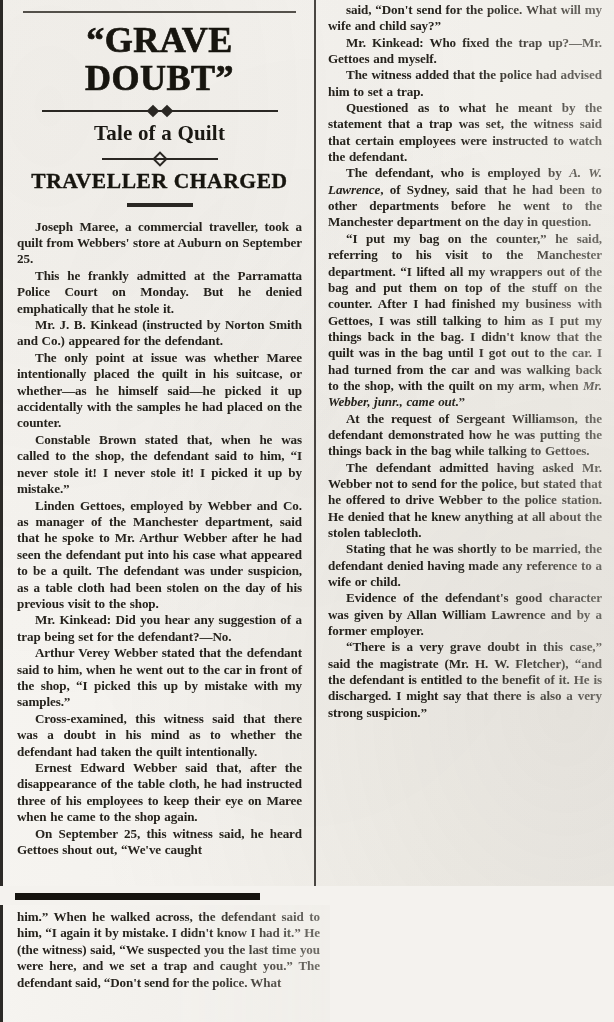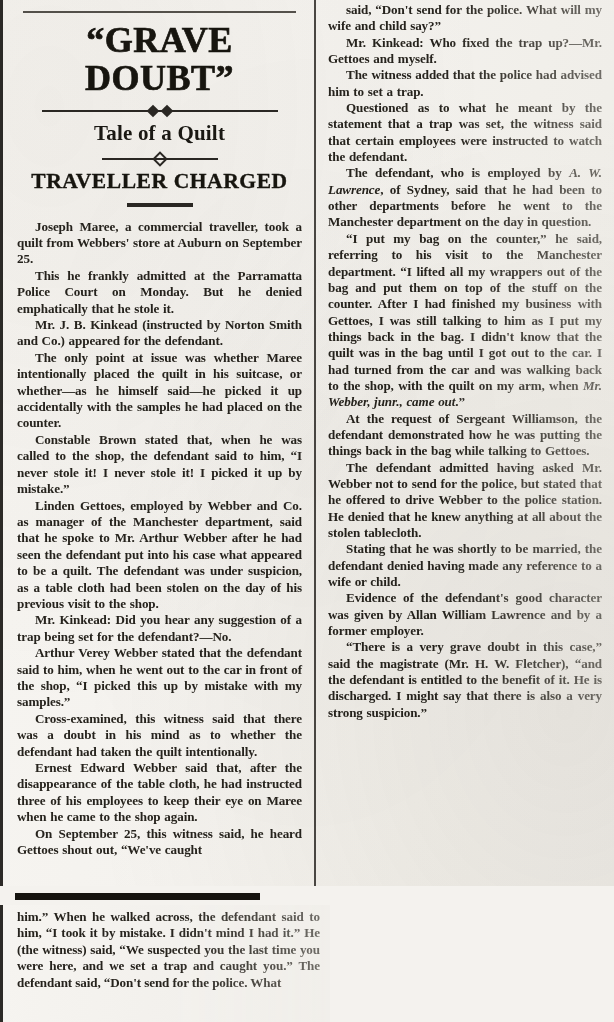--- a/index.html
+++ b/index.html
@@ -234,7 +234,7 @@
   <div class="thick-rule"></div>
 
   <div class="frag-block">
-    <p>him.”  When he walked across, the defendant said to him, “I took it by mistake.  I didn't mind I had it.”  He (the witness) said, “We suspected you the last time you were here, and we set a trap and caught you.”  The defendant said, “Don't send for the police.  What</p>
+    <p>him.”  When he walked across, the defendant said to him, “I again it by mistake.  I didn't know I had it.”  He (the witness) said, “We suspected you the last time you were here, and we set a trap and caught you.”  The defendant said, “Don't send for the police.  What</p>
   </div>
 
 </div>

